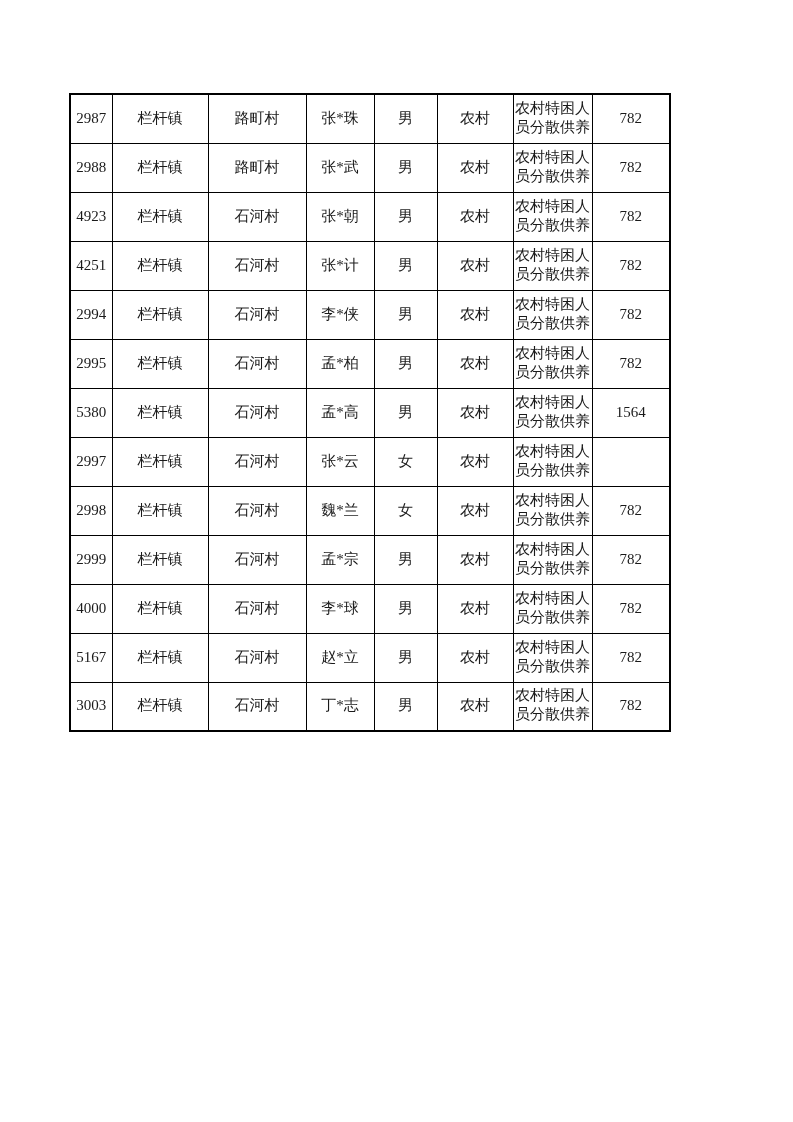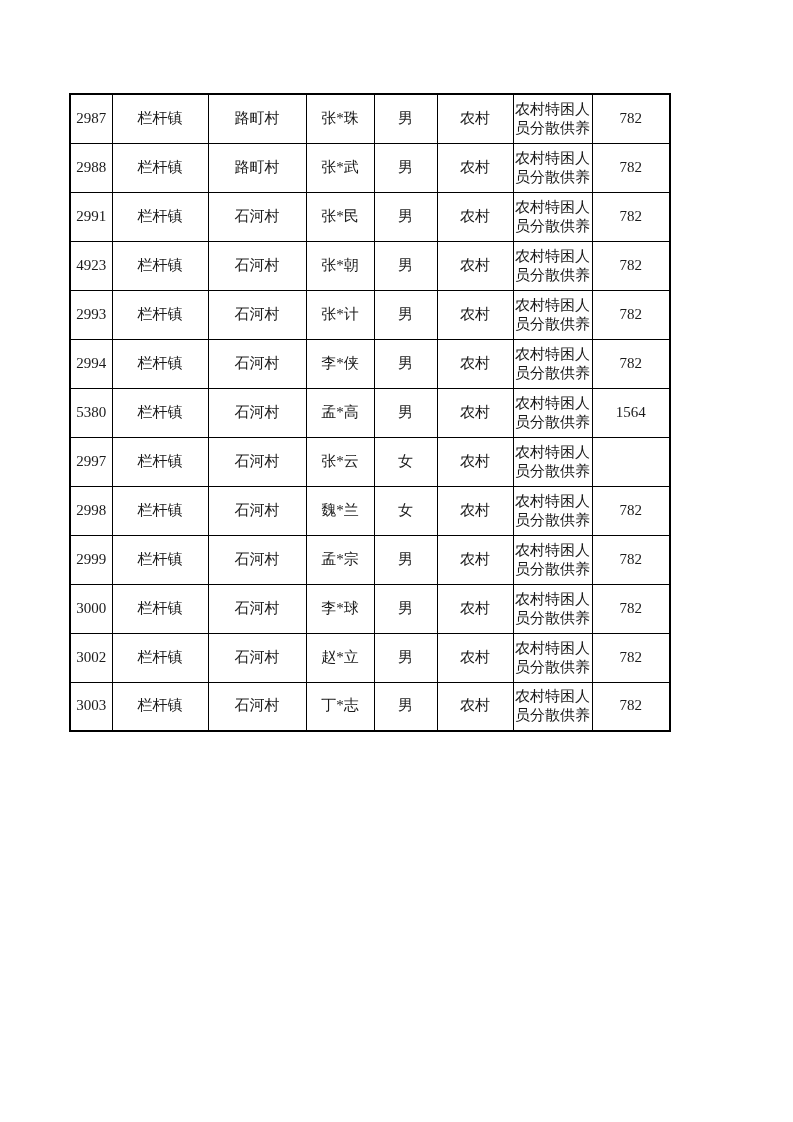--- a/index.html
+++ b/index.html
@@ -41,6 +41,7 @@
     padding: 0;
     line-height: 19px;
     font-size: 15px;
+    font-family: Liberation Mono, monospace;
   }
   col.c-serial   { width: 42px; }
   col.c-town     { width: 96px; }

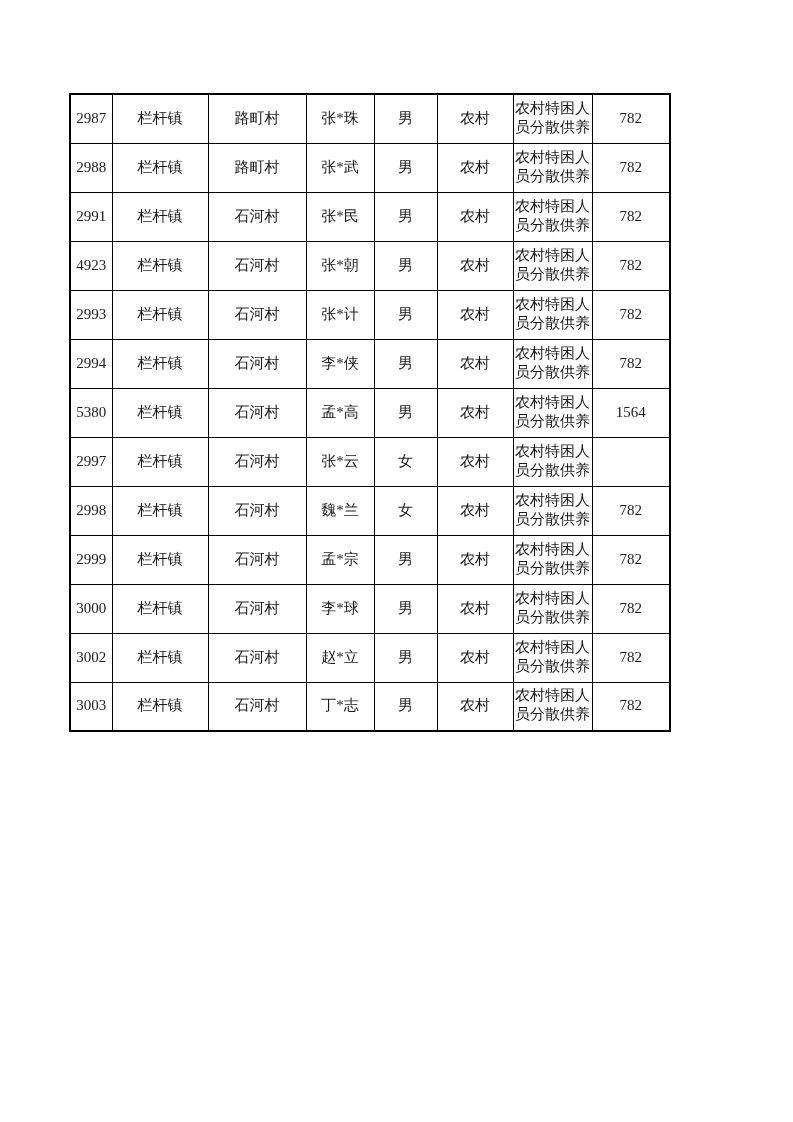--- a/index.html
+++ b/index.html
@@ -83,16 +83,6 @@
     <td>栏杆镇</td>
     <td>路町村</td>
     <td>张*武</td>
-    <td>男</td>
-    <td>农村</td>
-    <td class="cat">农村特困人员分散供养</td>
-    <td>782</td>
-  </tr>
-        <tr>
-    <td>2991</td>
-    <td>栏杆镇</td>
-    <td>石河村</td>
-    <td>张*民</td>
     <td>男</td>
     <td>农村</td>
     <td class="cat">农村特困人员分散供养</td>

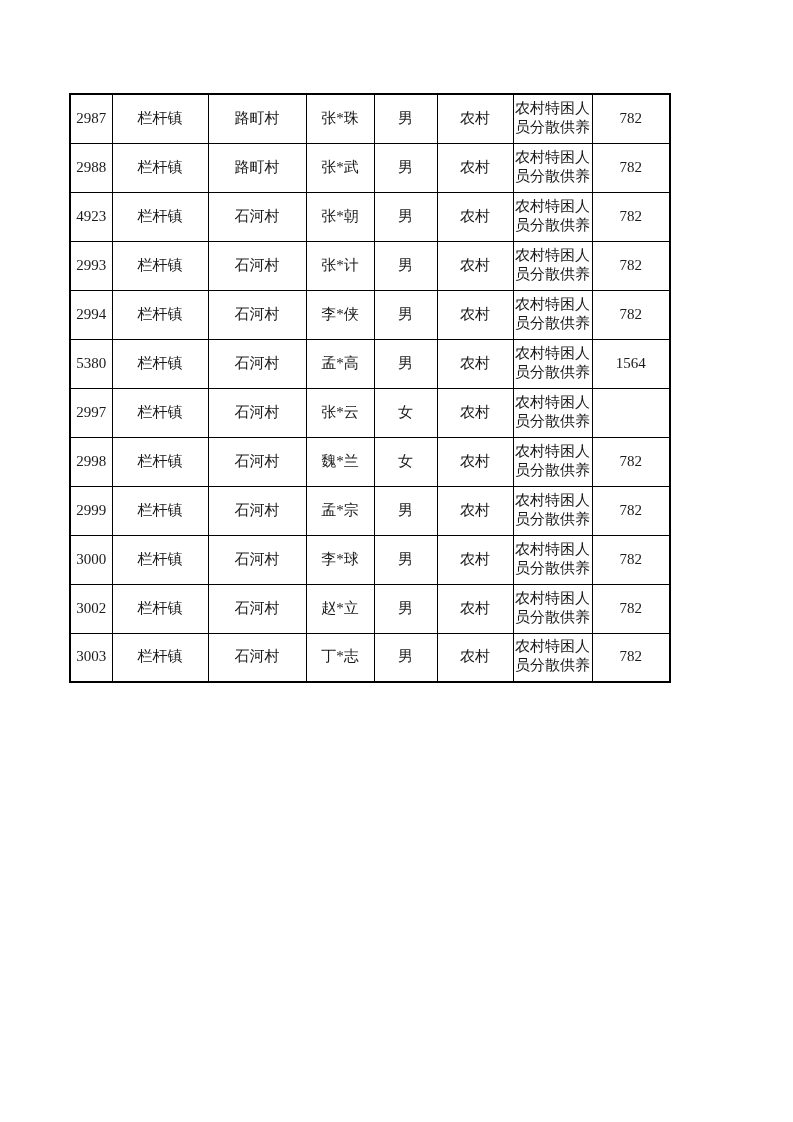--- a/index.html
+++ b/index.html
@@ -99,7 +99,7 @@
     <td>782</td>
   </tr>
         <tr>
-    <td>2993</td>
+    <td>4251</td>
     <td>栏杆镇</td>
     <td>石河村</td>
     <td>张*计</td>

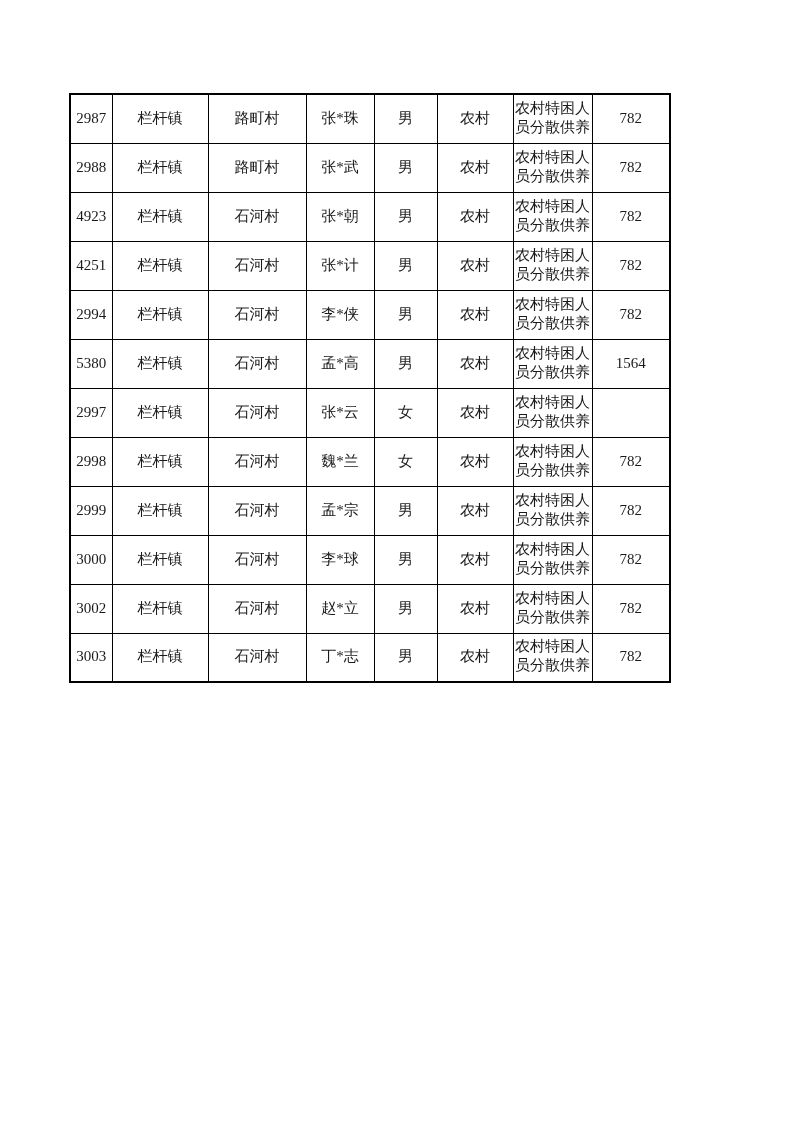--- a/index.html
+++ b/index.html
@@ -119,6 +119,16 @@
     <td>782</td>
   </tr>
         <tr>
+    <td>2995</td>
+    <td>栏杆镇</td>
+    <td>石河村</td>
+    <td>孟*柏</td>
+    <td>男</td>
+    <td>农村</td>
+    <td class="cat">农村特困人员分散供养</td>
+    <td>782</td>
+  </tr>
+        <tr>
     <td>5380</td>
     <td>栏杆镇</td>
     <td>石河村</td>

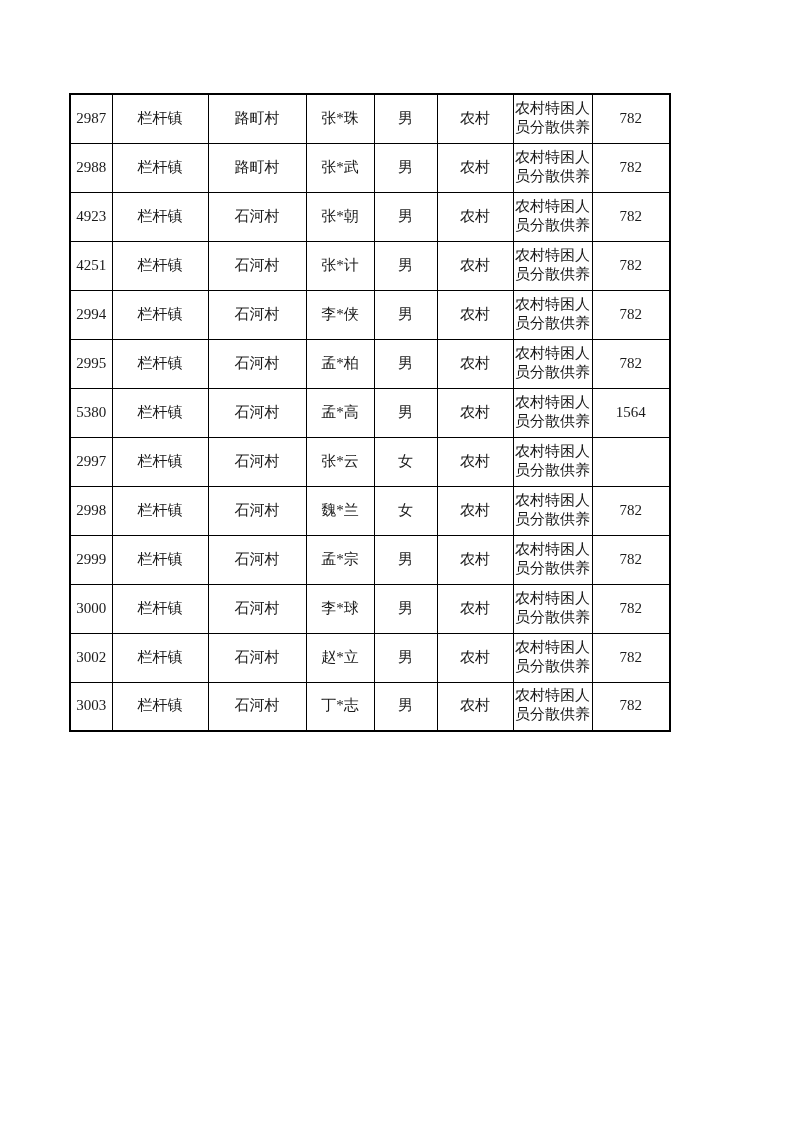--- a/index.html
+++ b/index.html
@@ -169,7 +169,7 @@
     <td>782</td>
   </tr>
         <tr>
-    <td>3000</td>
+    <td>4000</td>
     <td>栏杆镇</td>
     <td>石河村</td>
     <td>李*球</td>

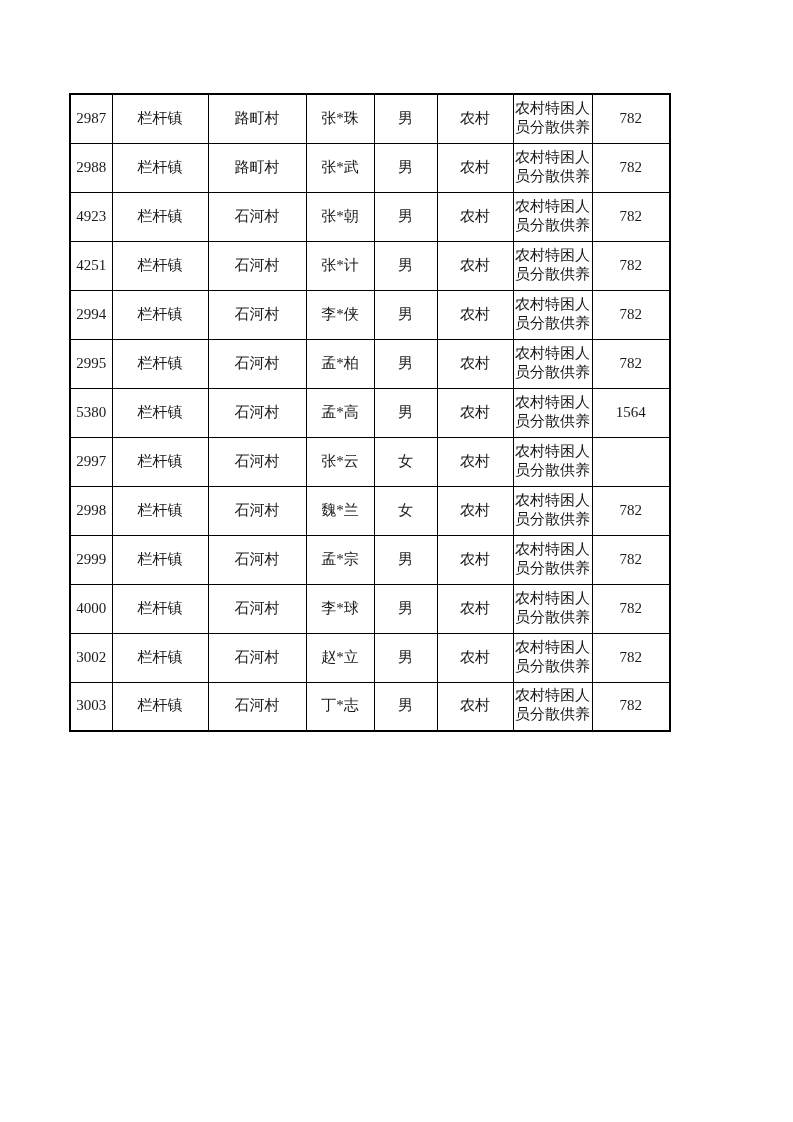--- a/index.html
+++ b/index.html
@@ -179,7 +179,7 @@
     <td>782</td>
   </tr>
         <tr>
-    <td>3002</td>
+    <td>5167</td>
     <td>栏杆镇</td>
     <td>石河村</td>
     <td>赵*立</td>

